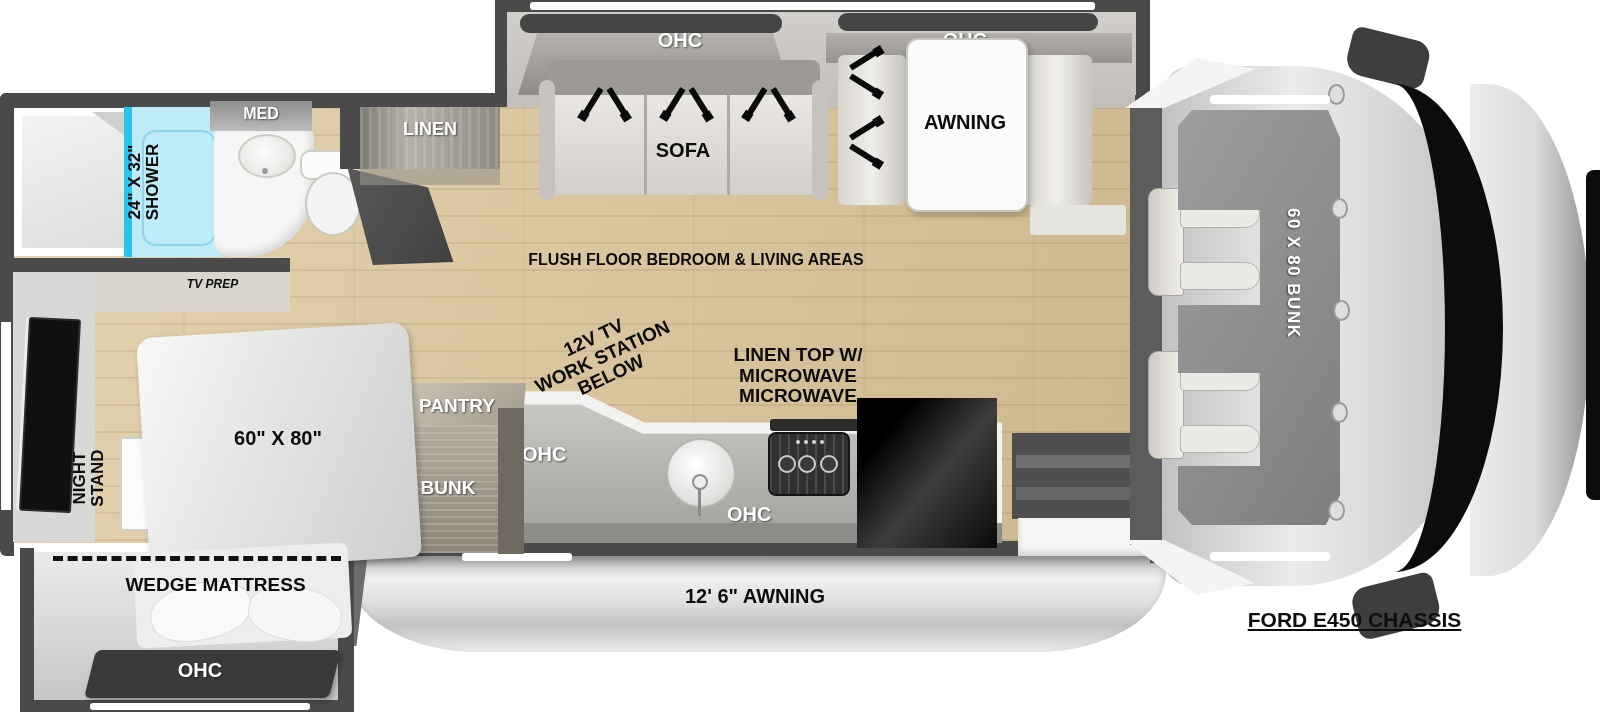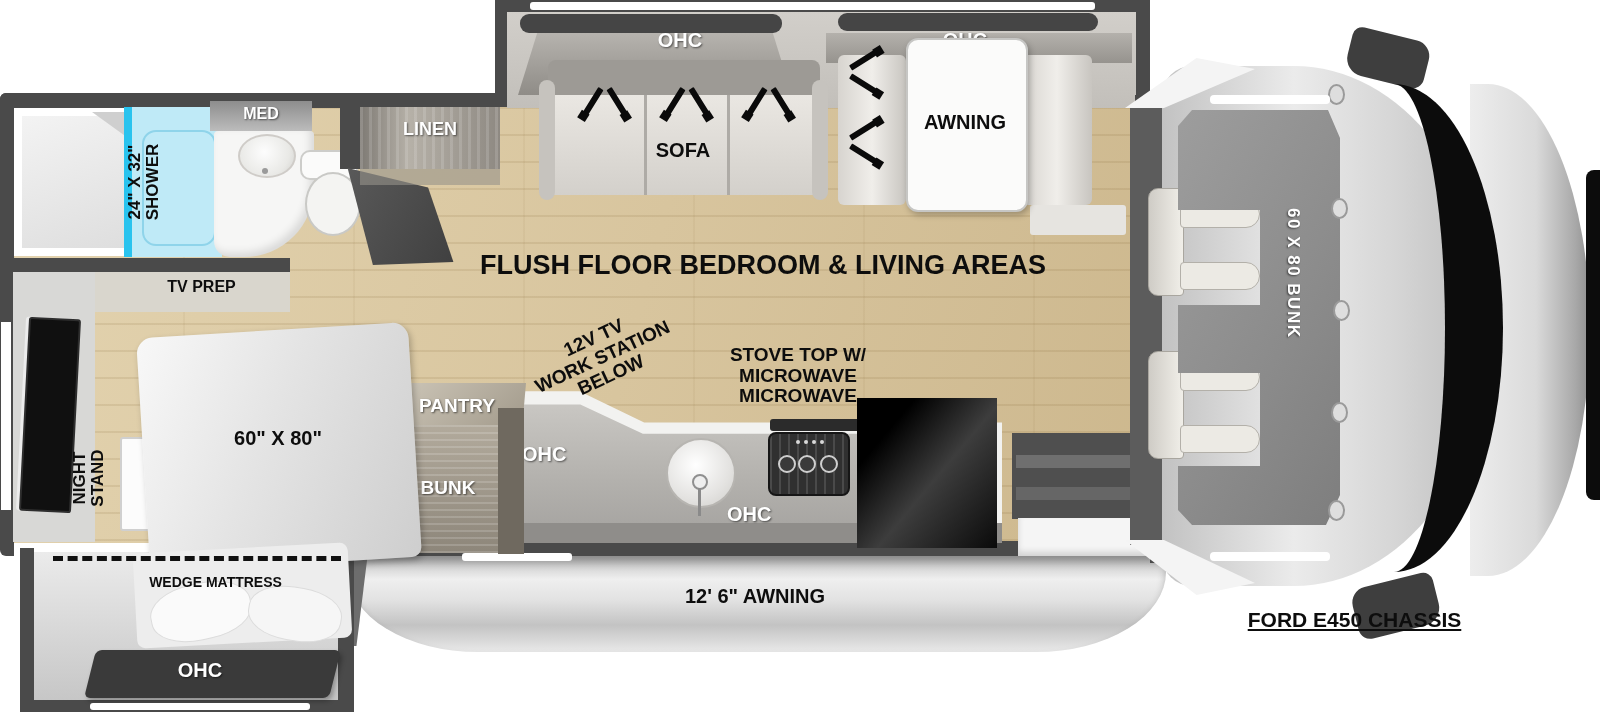--- a/index.html
+++ b/index.html
@@ -132,7 +132,7 @@
   <div class="abs" style="left:360px;top:169px;width:140px;height:16px;background:rgba(150,146,138,.6);"></div>
   <div class="lbl wlbl ctr" style="left:362px;top:120px;width:136px;font-size:18px;">LINEN</div>
 
-  <div class="lbl ctr" style="left:480px;top:251px;width:432px;font-size:27px;">FLUSH FLOOR BEDROOM &amp; LIVING AREAS</div>
+  <div class="lbl ctr" style="left:480px;top:251px;width:432px;font-size:16px;">FLUSH FLOOR BEDROOM &amp; LIVING AREAS</div>
 
   <div class="abs" style="left:505px;top:385px;width:497px;height:156px;background:#f2f2f0;clip-path:polygon(0% 4%,15% 4%,28% 24%,100% 24%,100% 98%,0% 98%);"></div>
   <div class="abs" style="left:513px;top:396px;width:481px;height:140px;background:linear-gradient(180deg,#cbc9c5,#b3b1ad 60%,#a5a3a0);clip-path:polygon(0% 6%,14% 6%,27% 27%,100% 27%,100% 96%,0% 96%);"></div>

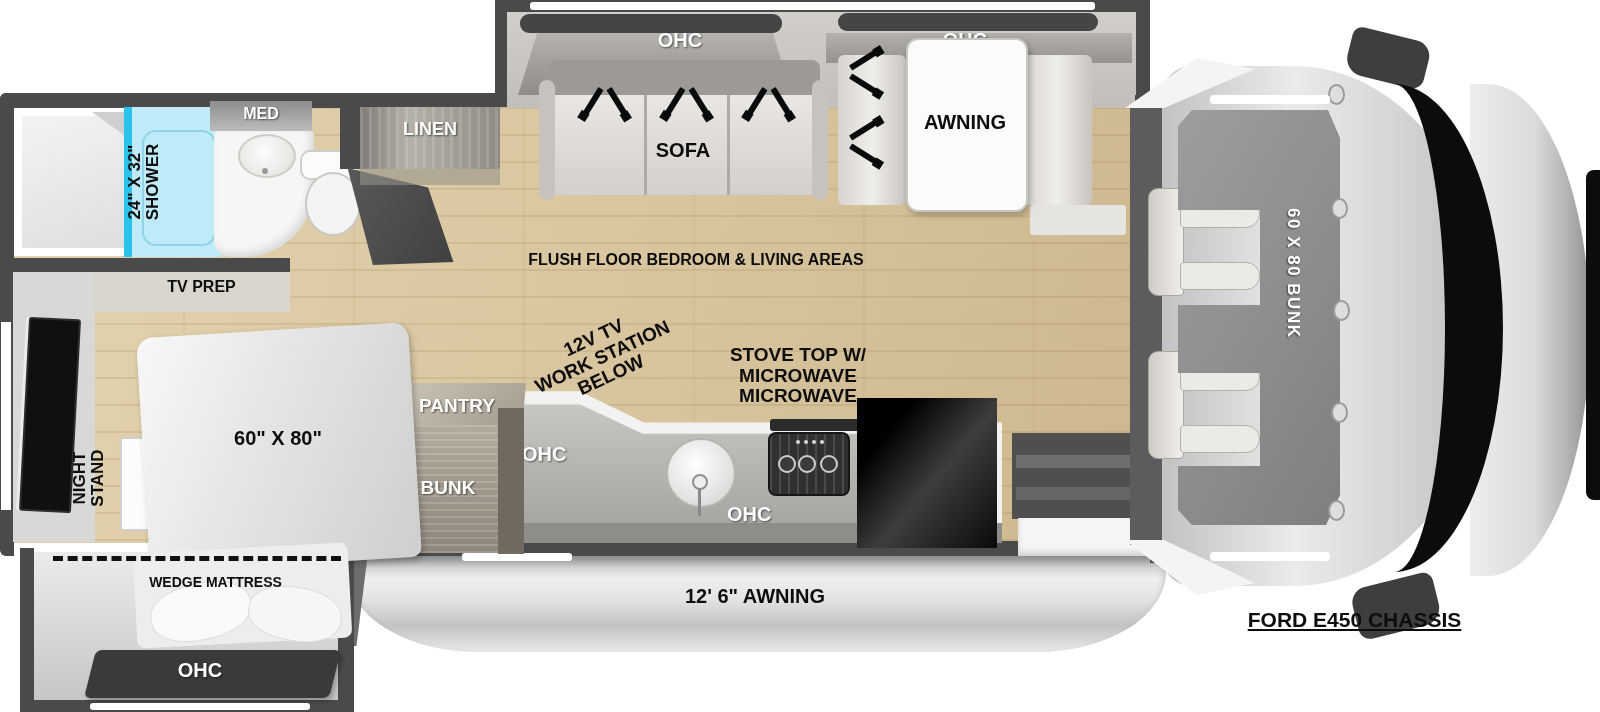--- a/index.html
+++ b/index.html
@@ -126,7 +126,7 @@
   <div class="abs" style="left:343px;top:165px;width:115px;height:102px;background:linear-gradient(120deg,#5a5a5a,#3f3f3f);clip-path:polygon(4% 3%,74% 22%,96% 95%,26% 98%);"></div>
   <div class="wall" style="left:13px;top:258px;width:277px;height:14px;"></div>
   <div class="abs" style="left:13px;top:272px;width:277px;height:40px;background:#d9d6cd;"></div>
-  <div class="lbl ctr" style="left:124px;top:278px;width:155px;font-size:16px;">TV PREP</div>
+  <div class="lbl ctr" style="left:135px;top:278px;width:155px;font-size:12px;font-style:italic;">TV PREP</div>
 
   <div class="abs" style="left:360px;top:107px;width:140px;height:62px;background:repeating-linear-gradient(90deg,rgba(255,255,255,.14) 0 3px,rgba(0,0,0,0) 3px 9px),linear-gradient(90deg,#7e7a74,#b6b1a8 35%,#8e8982);"></div>
   <div class="abs" style="left:360px;top:169px;width:140px;height:16px;background:rgba(150,146,138,.6);"></div>

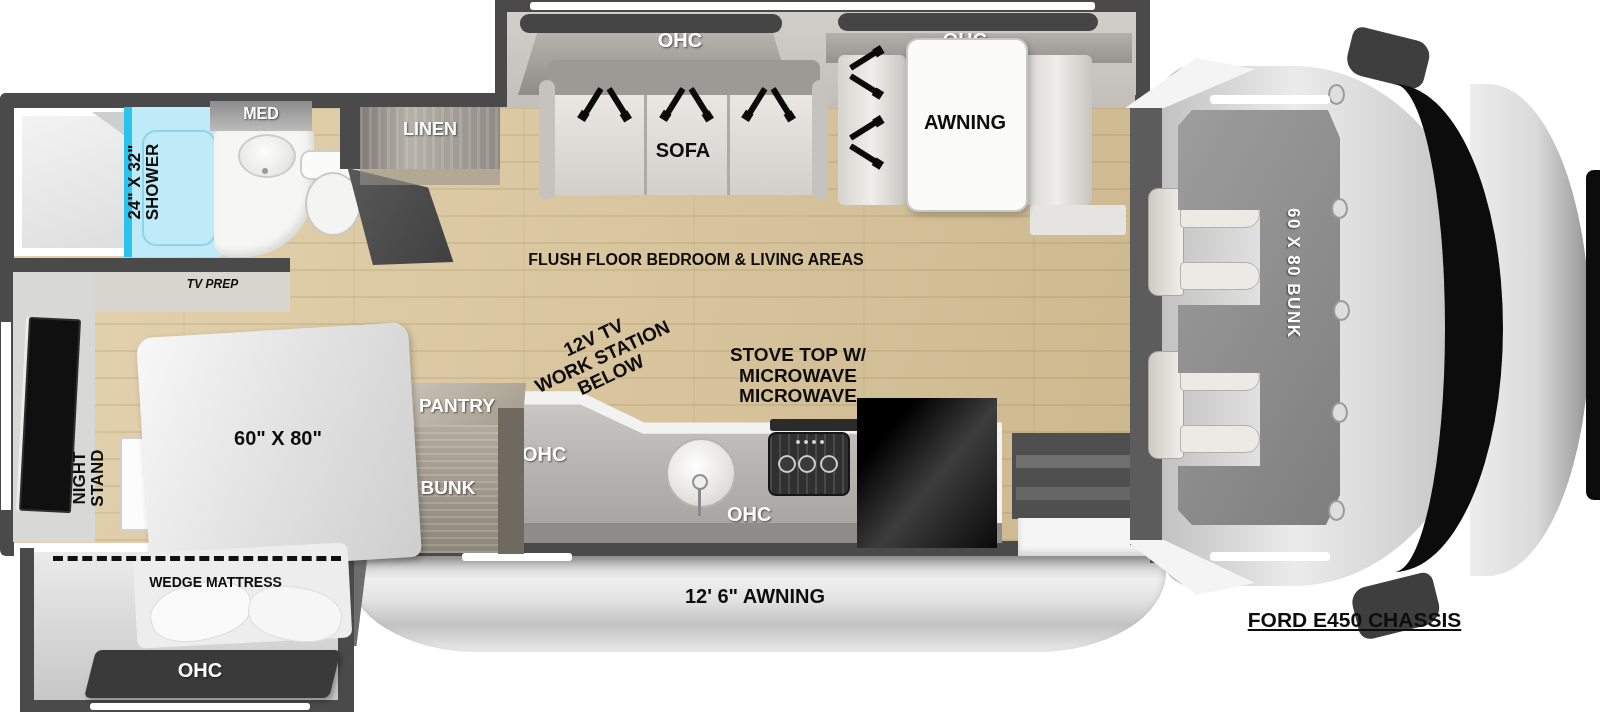--- a/index.html
+++ b/index.html
@@ -163,7 +163,7 @@
   </div>
 
   <div class="lbl ctr" style="left:708px;top:345px;width:180px;font-size:19px;">
-    <span>STOVE TOP W/</span>
+    <span>LINEN TOP W/</span>
     <span>MICROWAVE</span>
     <span>MICROWAVE</span>
   </div>

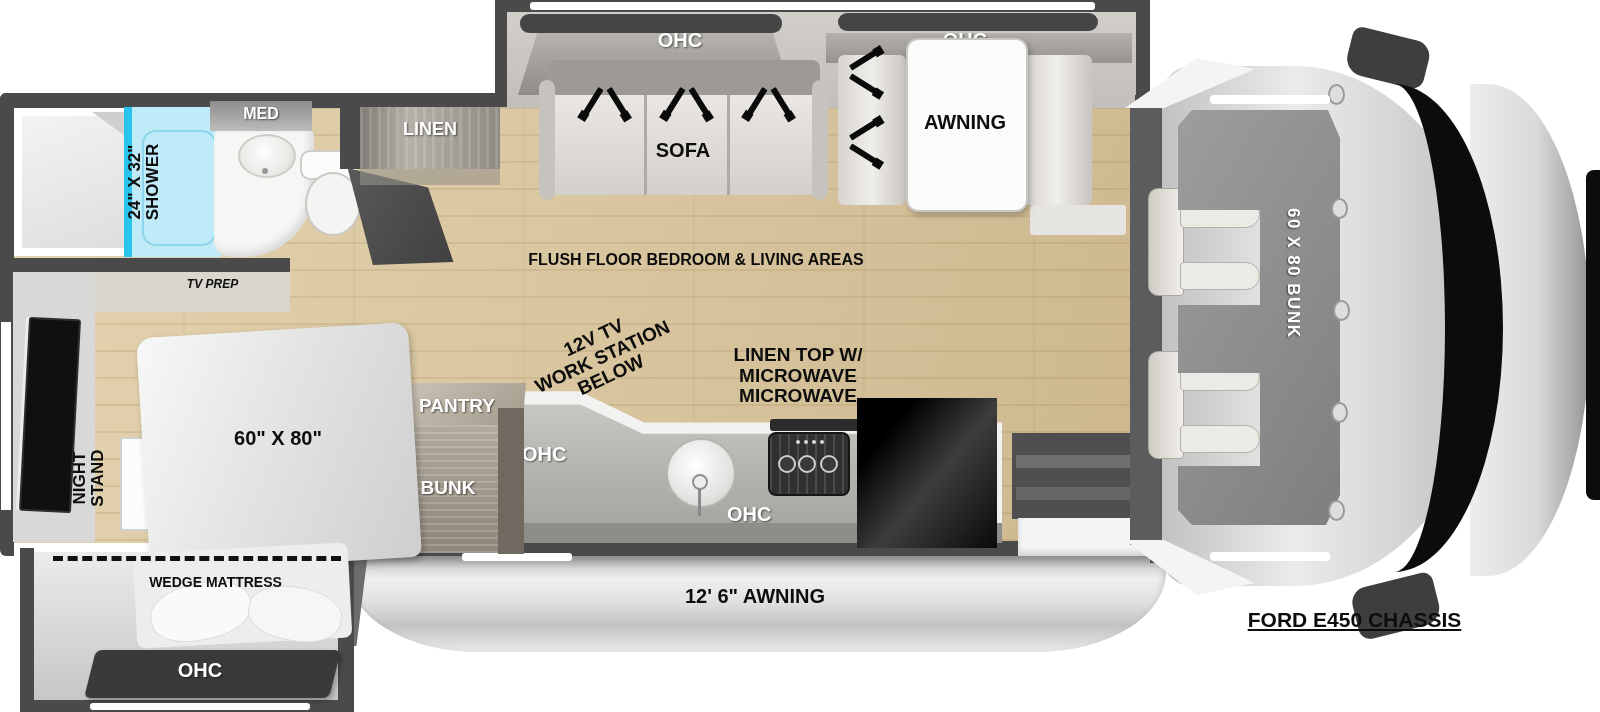--- a/index.html
+++ b/index.html
@@ -190,7 +190,7 @@
   </div>
 
   <div class="abs" style="left:53px;top:556px;width:288px;height:0;border-top:5px dashed #111;"></div>
-  <div class="lbl ctr" style="left:108px;top:575px;width:215px;font-size:14px;">WEDGE MATTRESS</div>
+  <div class="lbl ctr" style="left:108px;top:575px;width:215px;font-size:19px;">WEDGE MATTRESS</div>
   <div class="abs" style="left:90px;top:650px;width:245px;height:48px;background:#3a3a3a;transform:skewX(-14deg);border-radius:6px;box-shadow:3px 3px 5px rgba(0,0,0,.3);"></div>
   <div class="lbl wlbl ctr" style="left:140px;top:660px;width:120px;font-size:20px;">OHC</div>
   <div class="abs" style="left:90px;top:703px;width:220px;height:7px;background:#fff;border-radius:3px;"></div>

